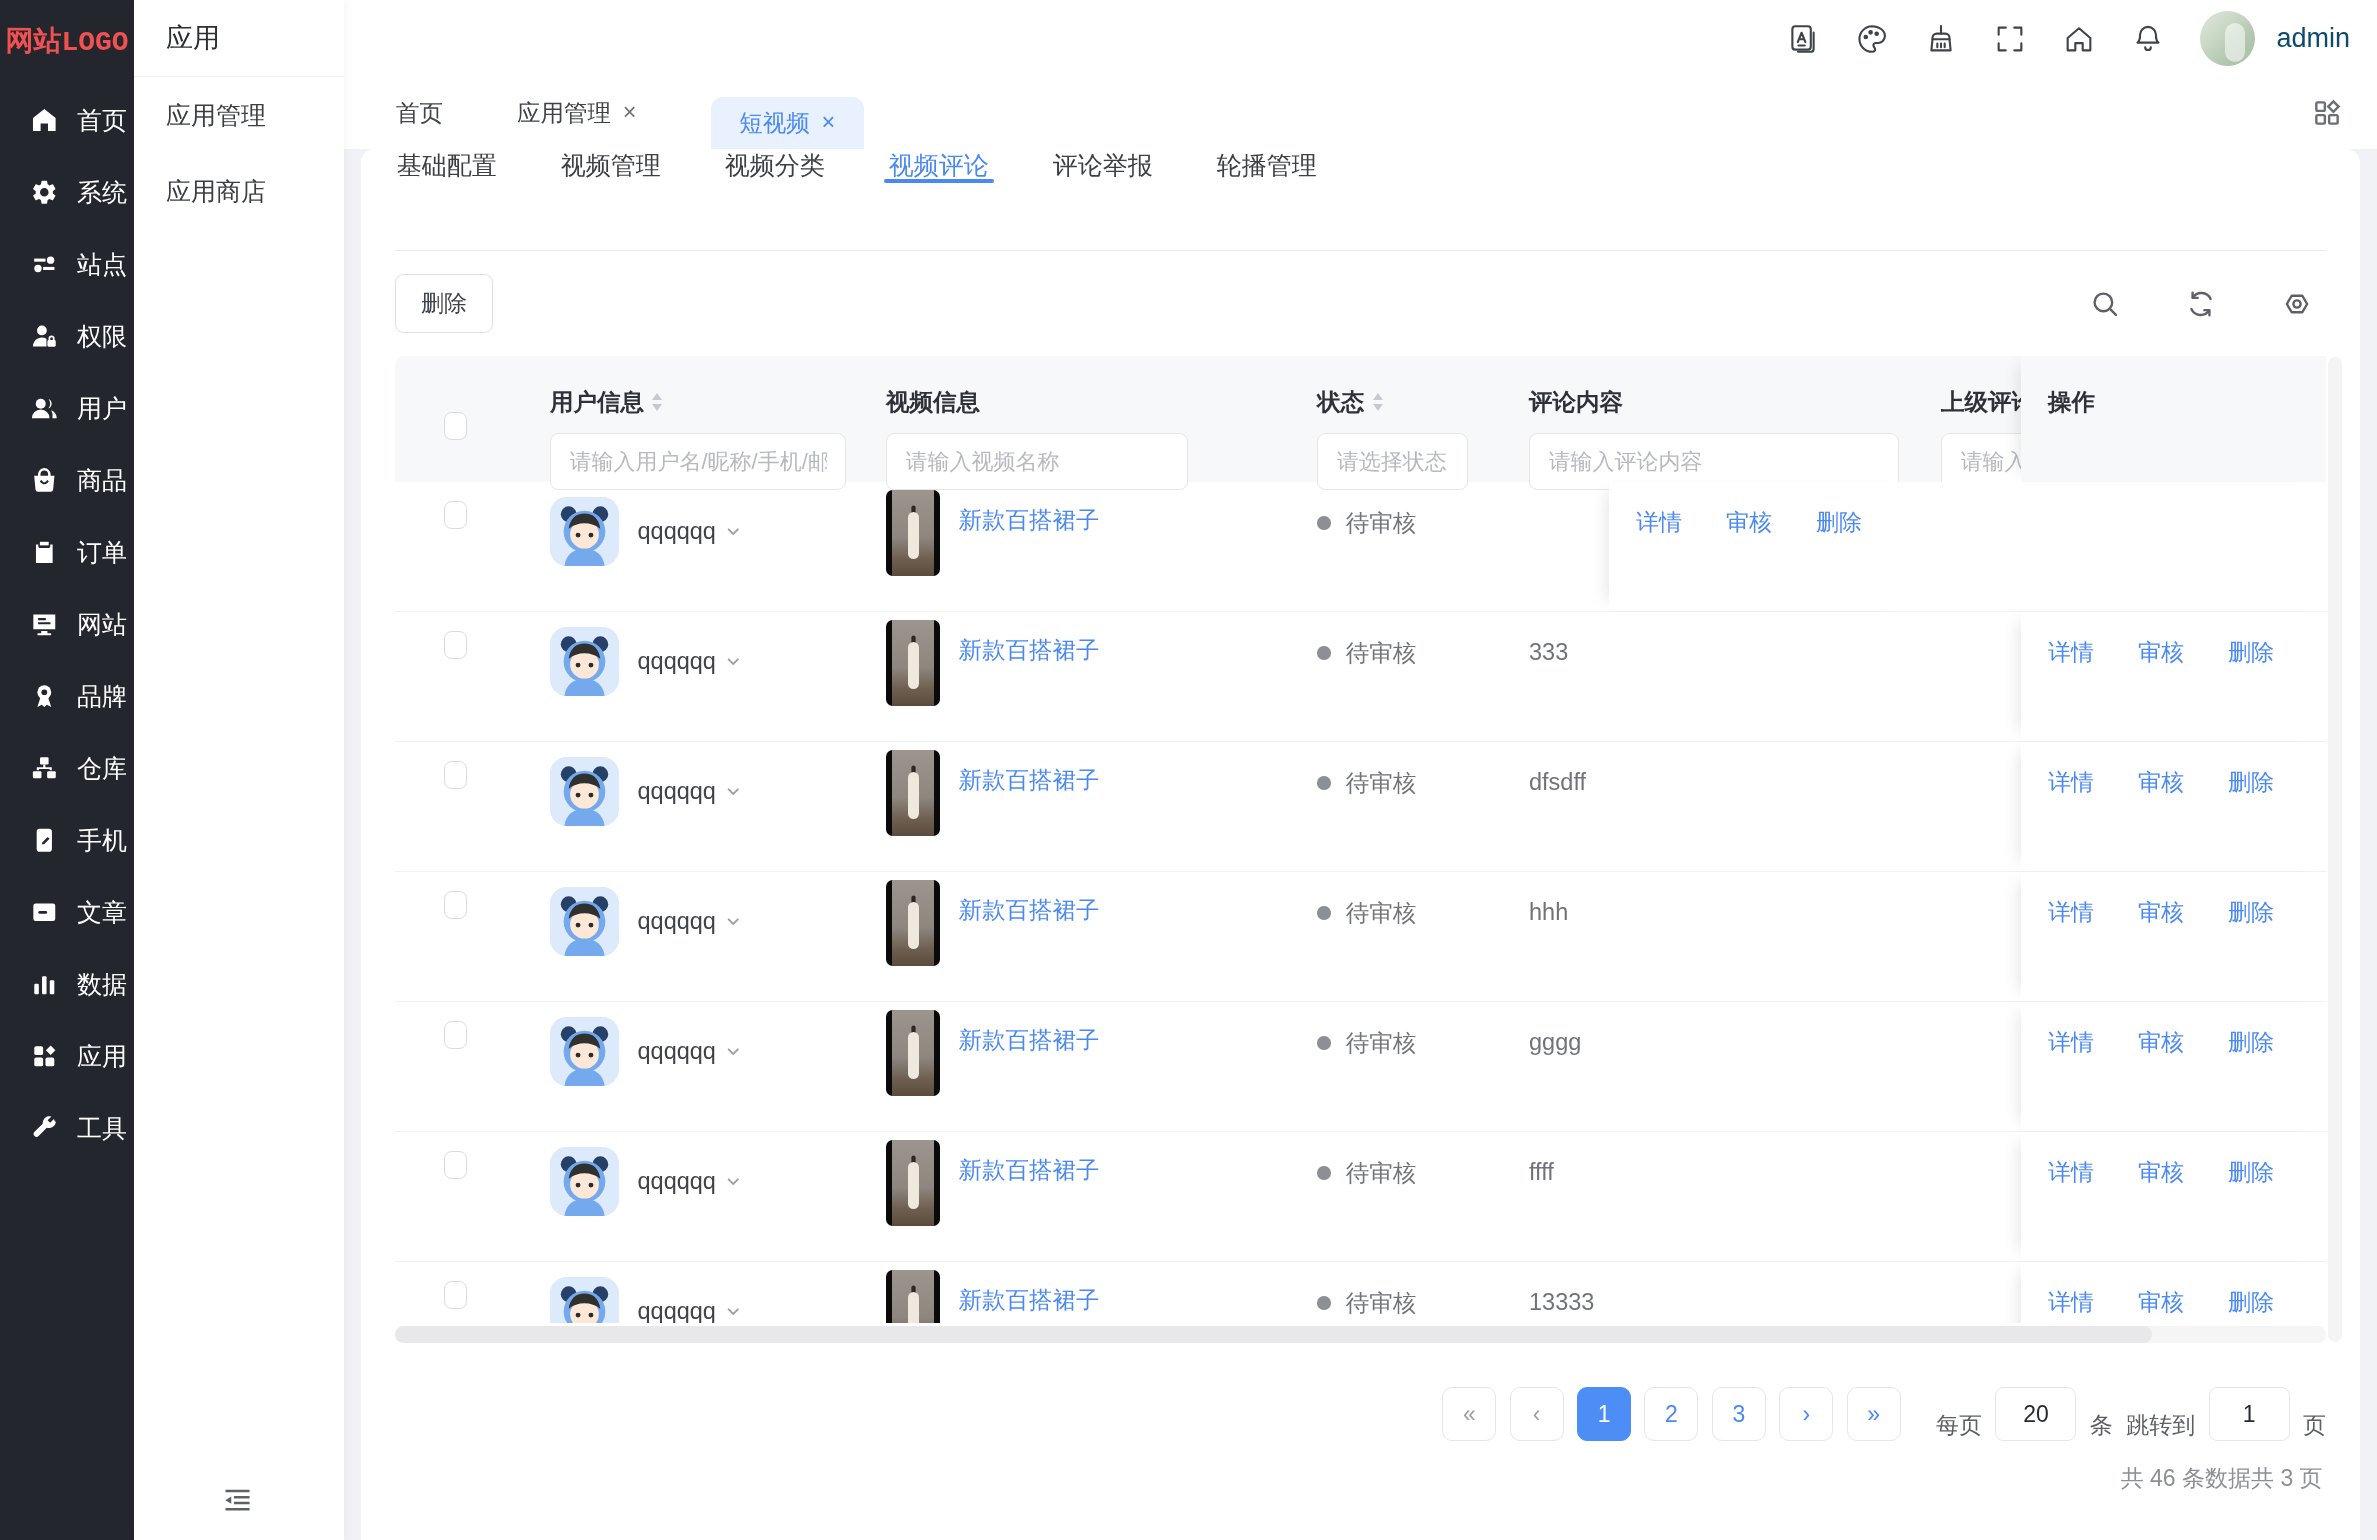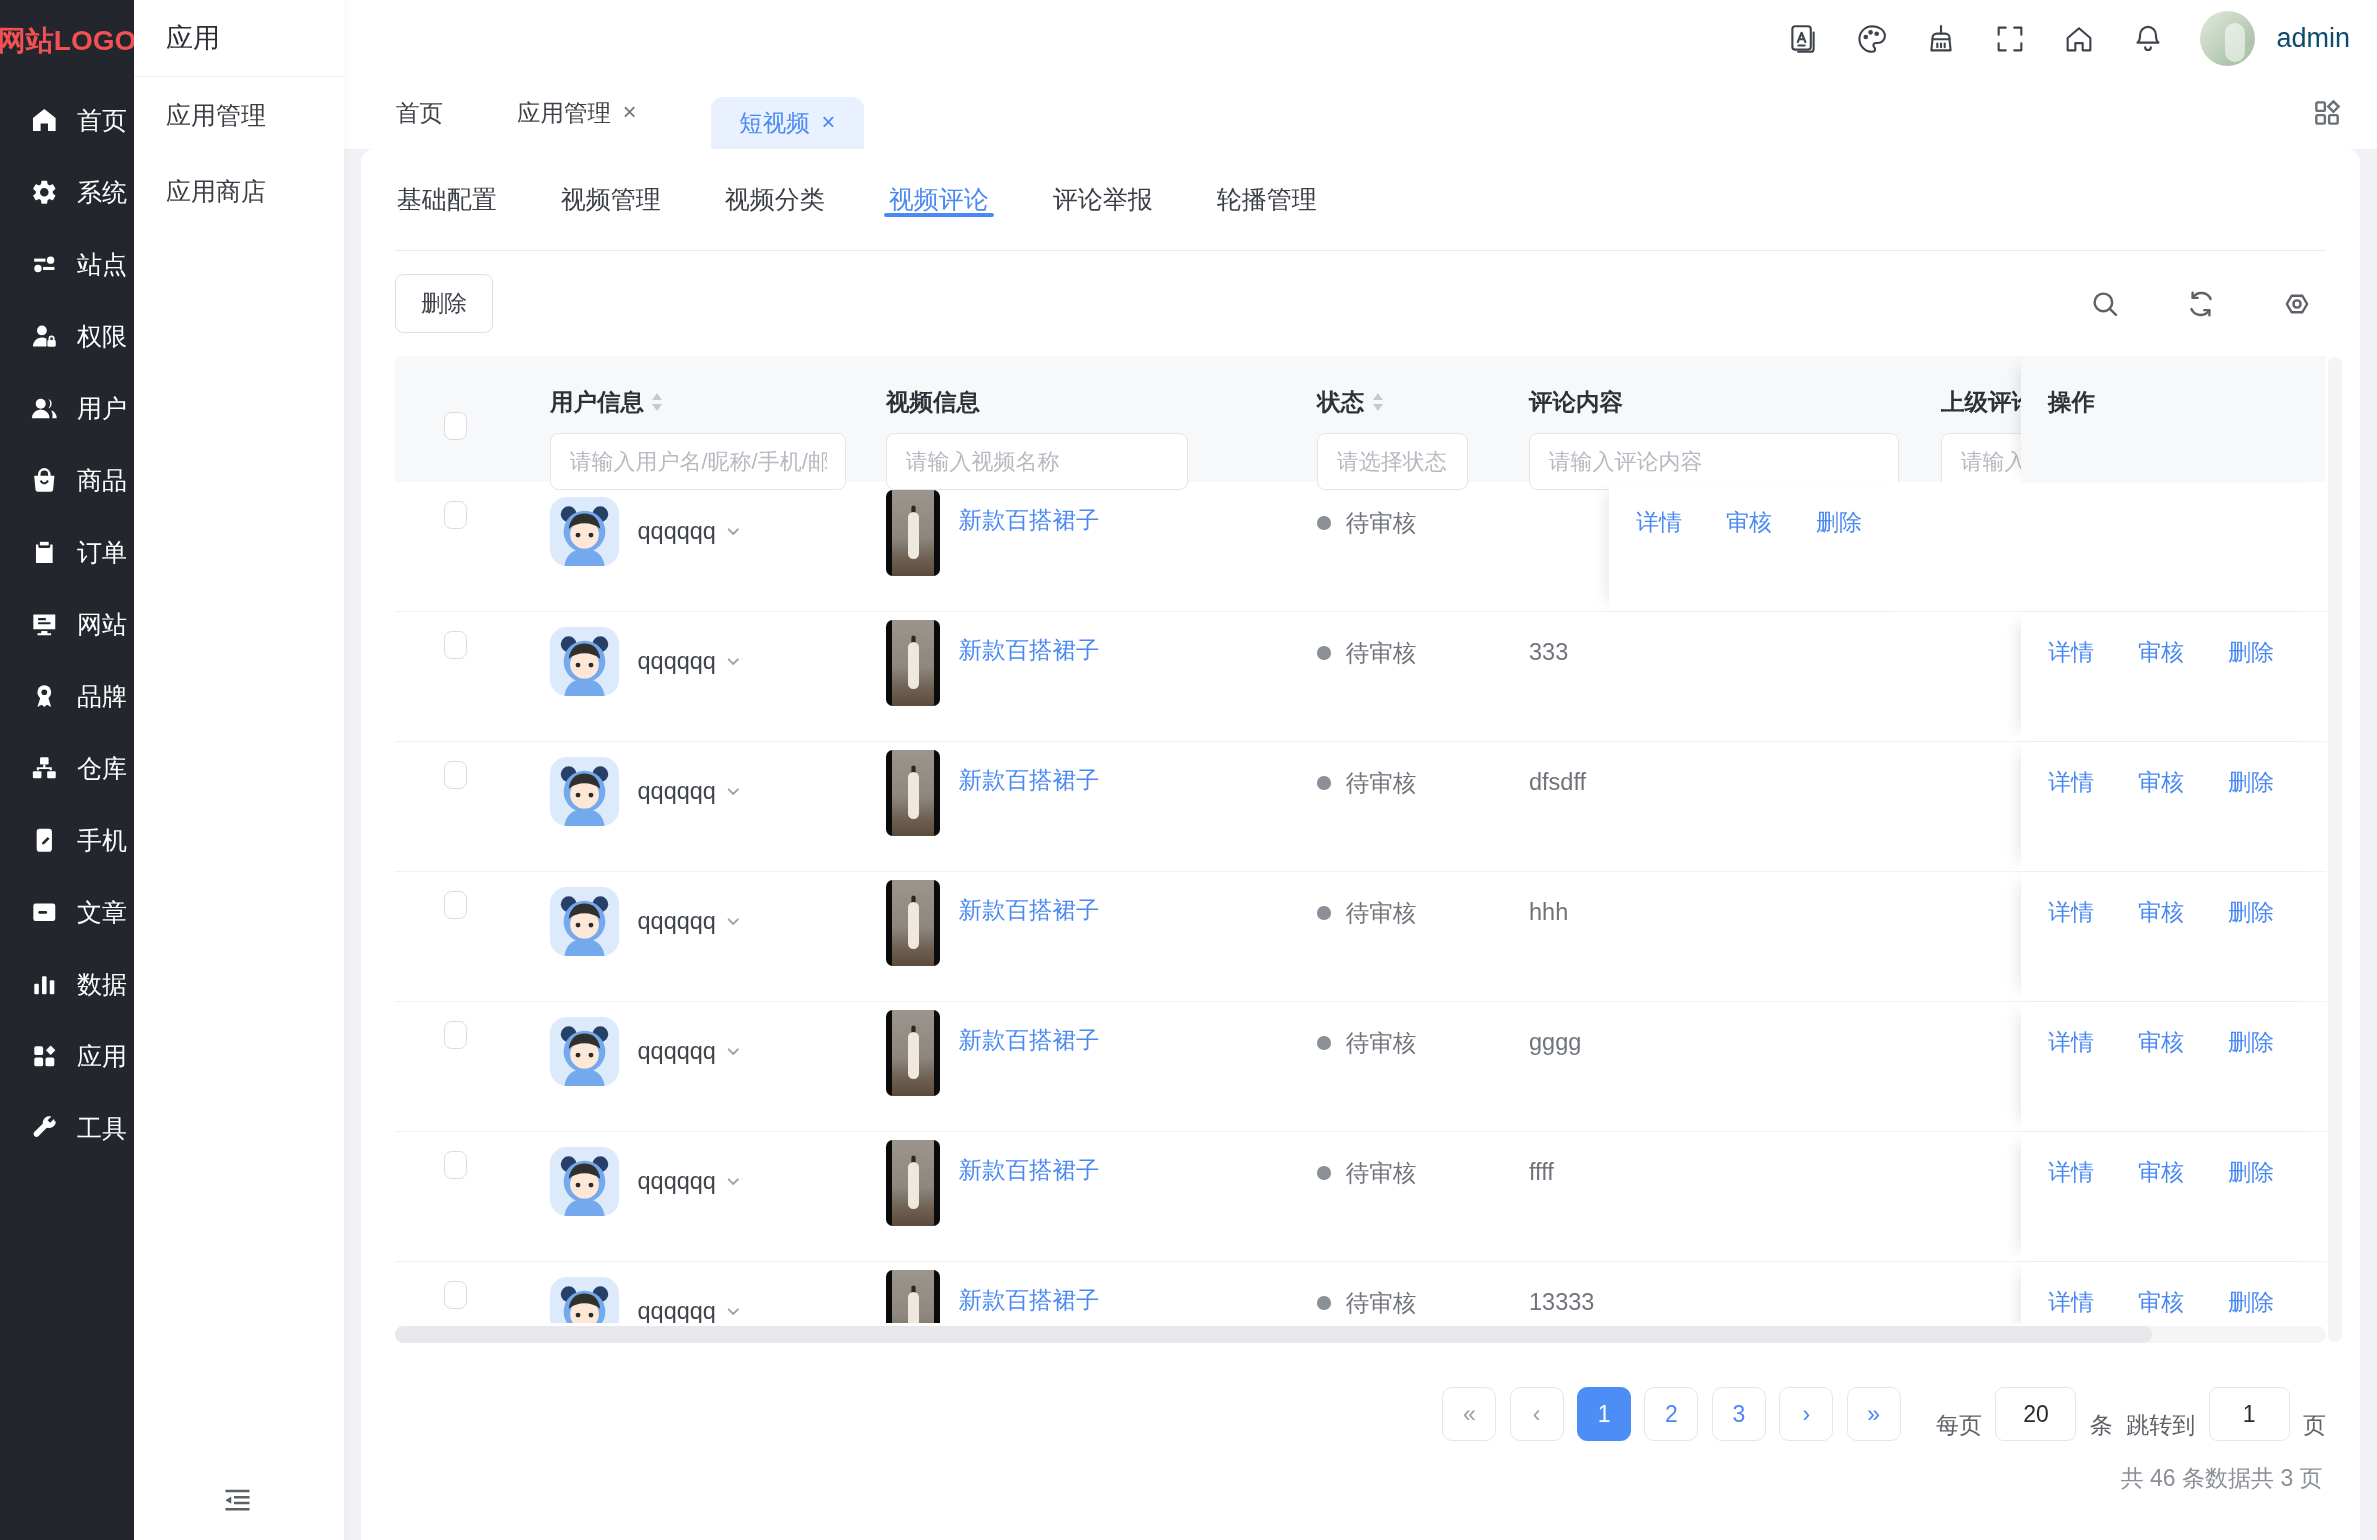--- a/index.html
+++ b/index.html
@@ -9,7 +9,7 @@
 
   
   .sidebar { width:134px; flex-shrink:0; background:#23262d; display:flex; flex-direction:column; }
-  .logo { height:81px; display:flex; align-items:center; justify-content:center; color:#f25152; font-weight:bold; font-size:28px; white-space:nowrap; }
+  .logo { height:81px; display:flex; align-items:center; justify-content:center; color:#f25152; font-weight:bold; font-size:28px; white-space:nowrap;font-family:Liberation Mono, monospace; }
   .nav { display:flex; flex-direction:column; padding-top:3.4px; }
   .nav-item { height:72px; display:flex; align-items:center; padding-left:30px; gap:18.5px; color:#fff; font-size:25px; cursor:pointer; white-space:nowrap; }
   .nav-item svg { width:28.6px; height:28.6px; fill:#fff; flex-shrink:0; }

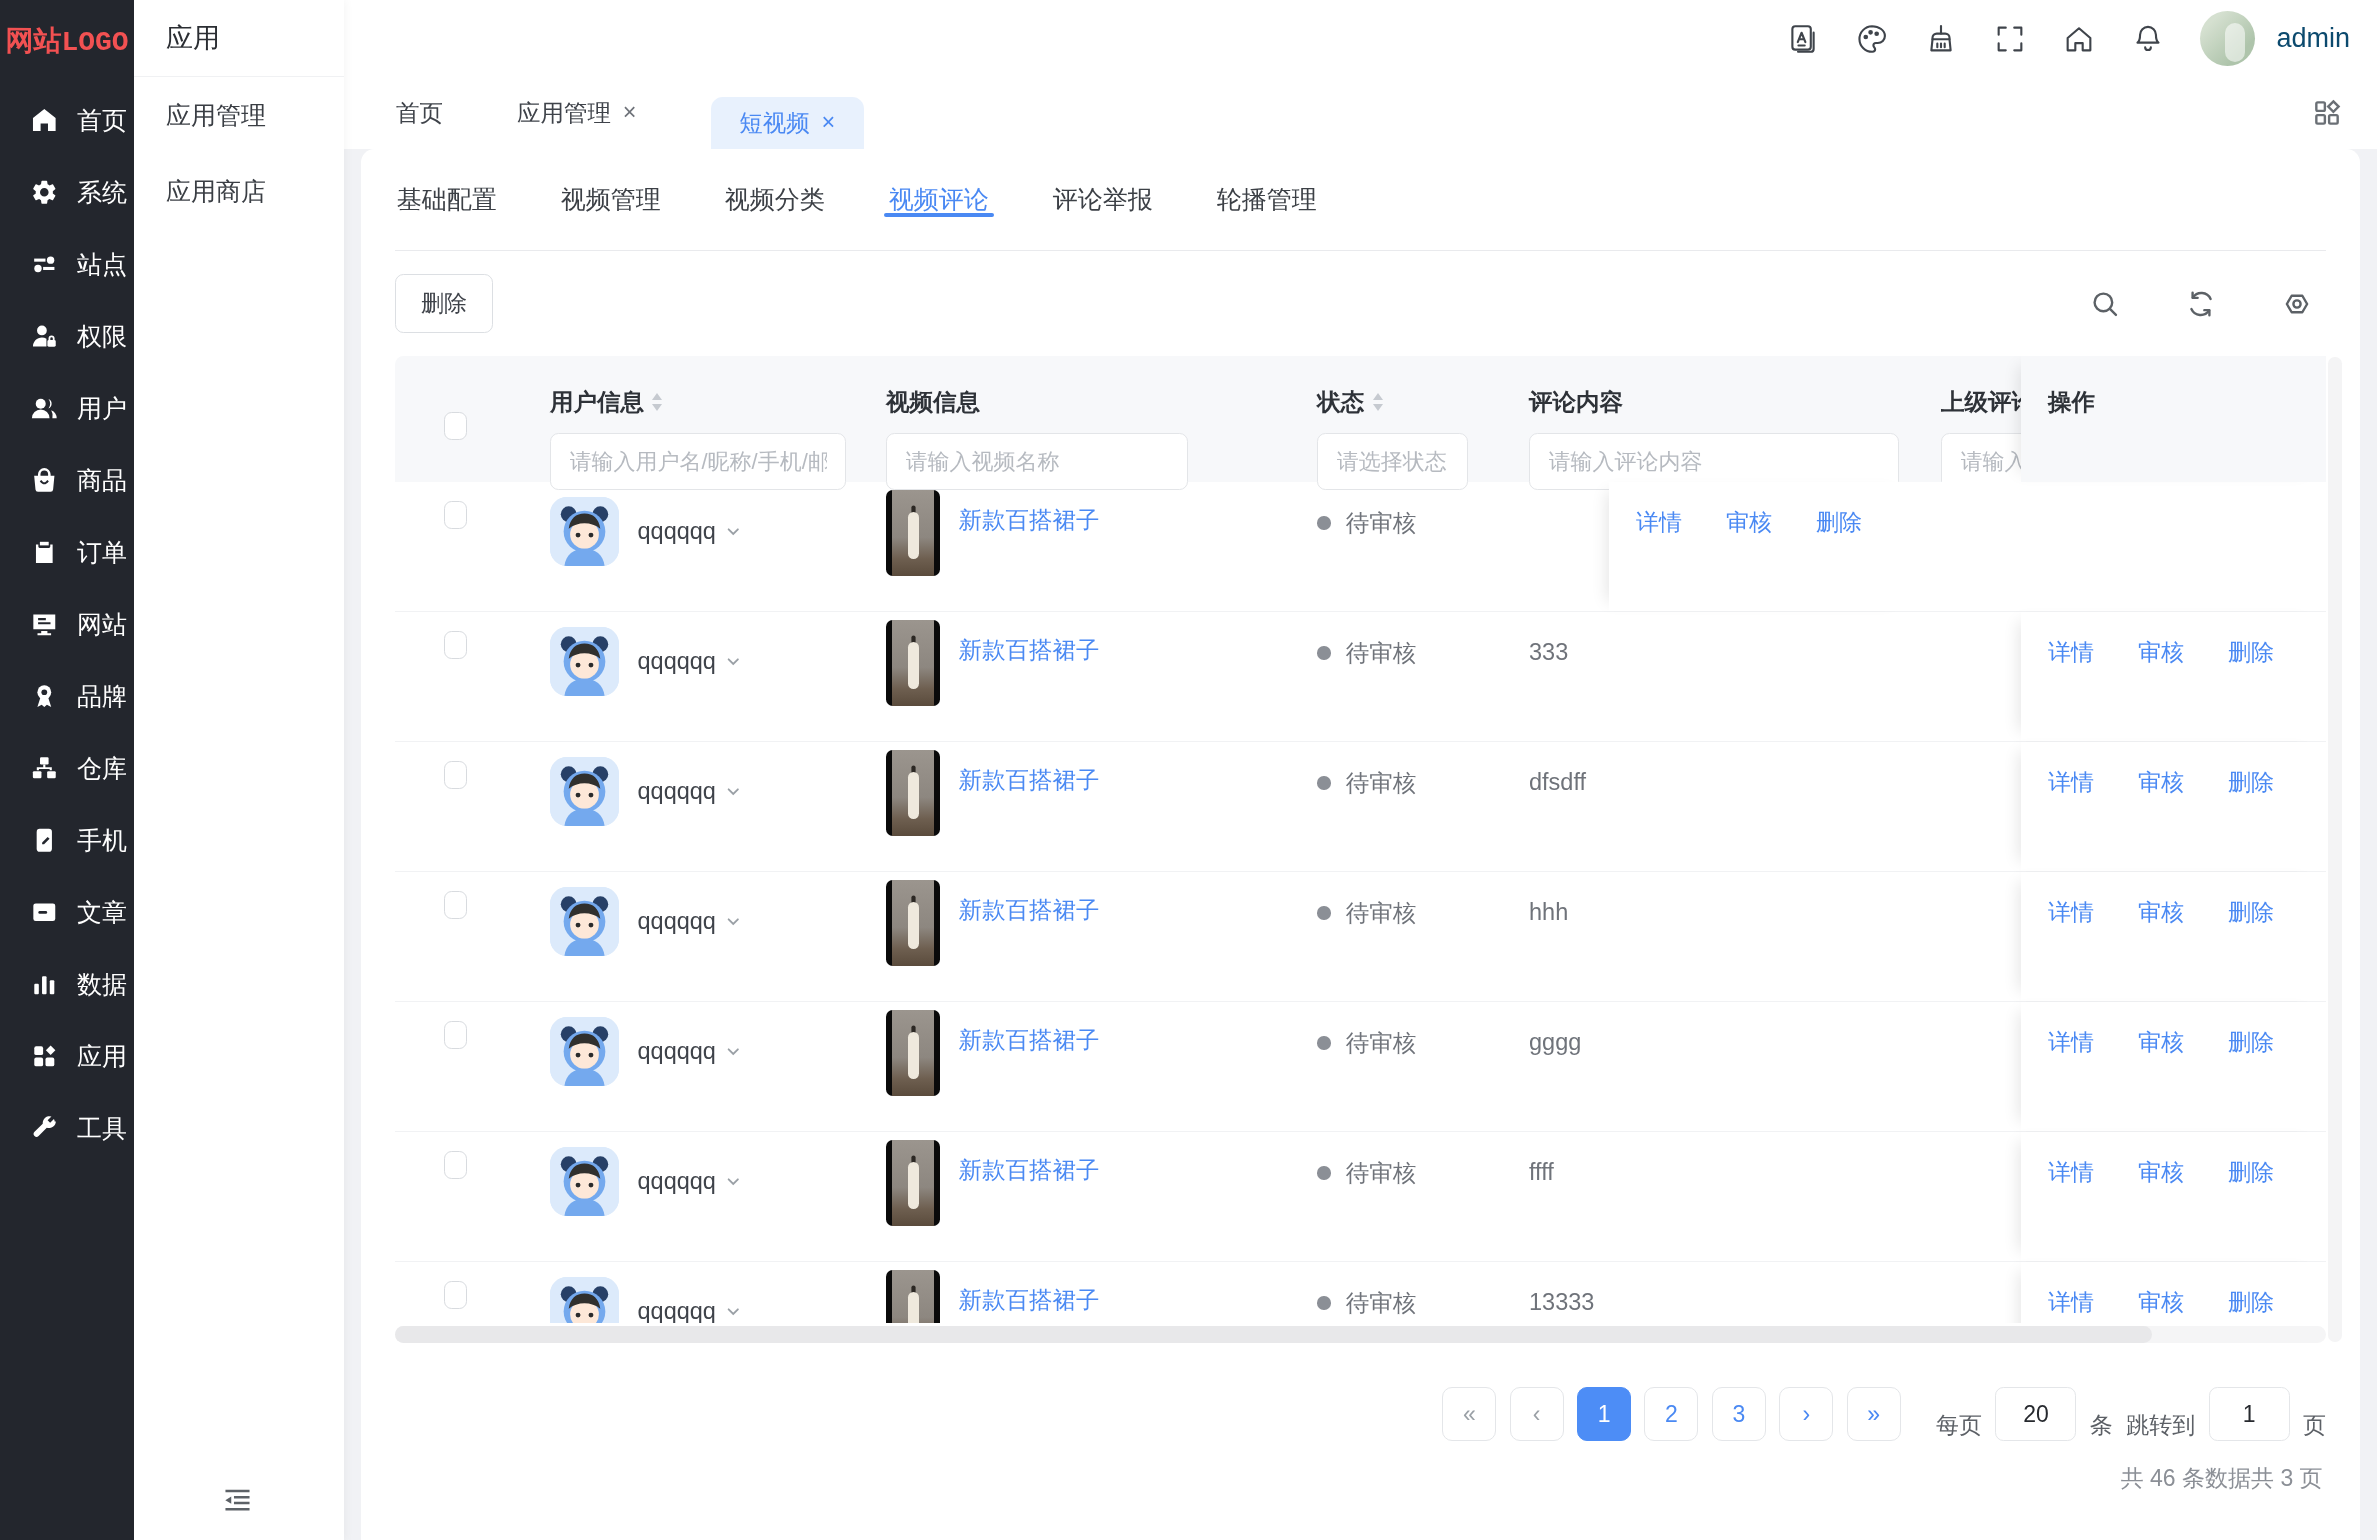--- a/index.html
+++ b/index.html
@@ -43,7 +43,7 @@
   .workspace { flex:1; padding:0 17px; }
   .card { background:#fff; border-radius:13.4px 13.4px 0 0; height:1391px; padding:0 34px; position:relative; }
 
-  .ctabs { height:102px; display:flex; align-items:center; gap:64px; border-bottom:0.8px solid #e9eaed; padding-left:1.7px; }
+  .ctabs { height:102px; display:flex; align-items:flex-start; gap:64px; border-bottom:0.8px solid #e9eaed; padding-left:1.7px; }
   .ctab { display:flex; align-items:center; font-size:25px; color:#3c4046; position:relative; cursor:pointer; white-space:nowrap; }
   .ctab.active { color:#4a89f3; }
   .ctab.active::after { content:""; position:absolute; left:-5px; right:-5px; bottom:-0.8px; height:4.2px; background:#4a89f3; border-radius:2.5px; }

